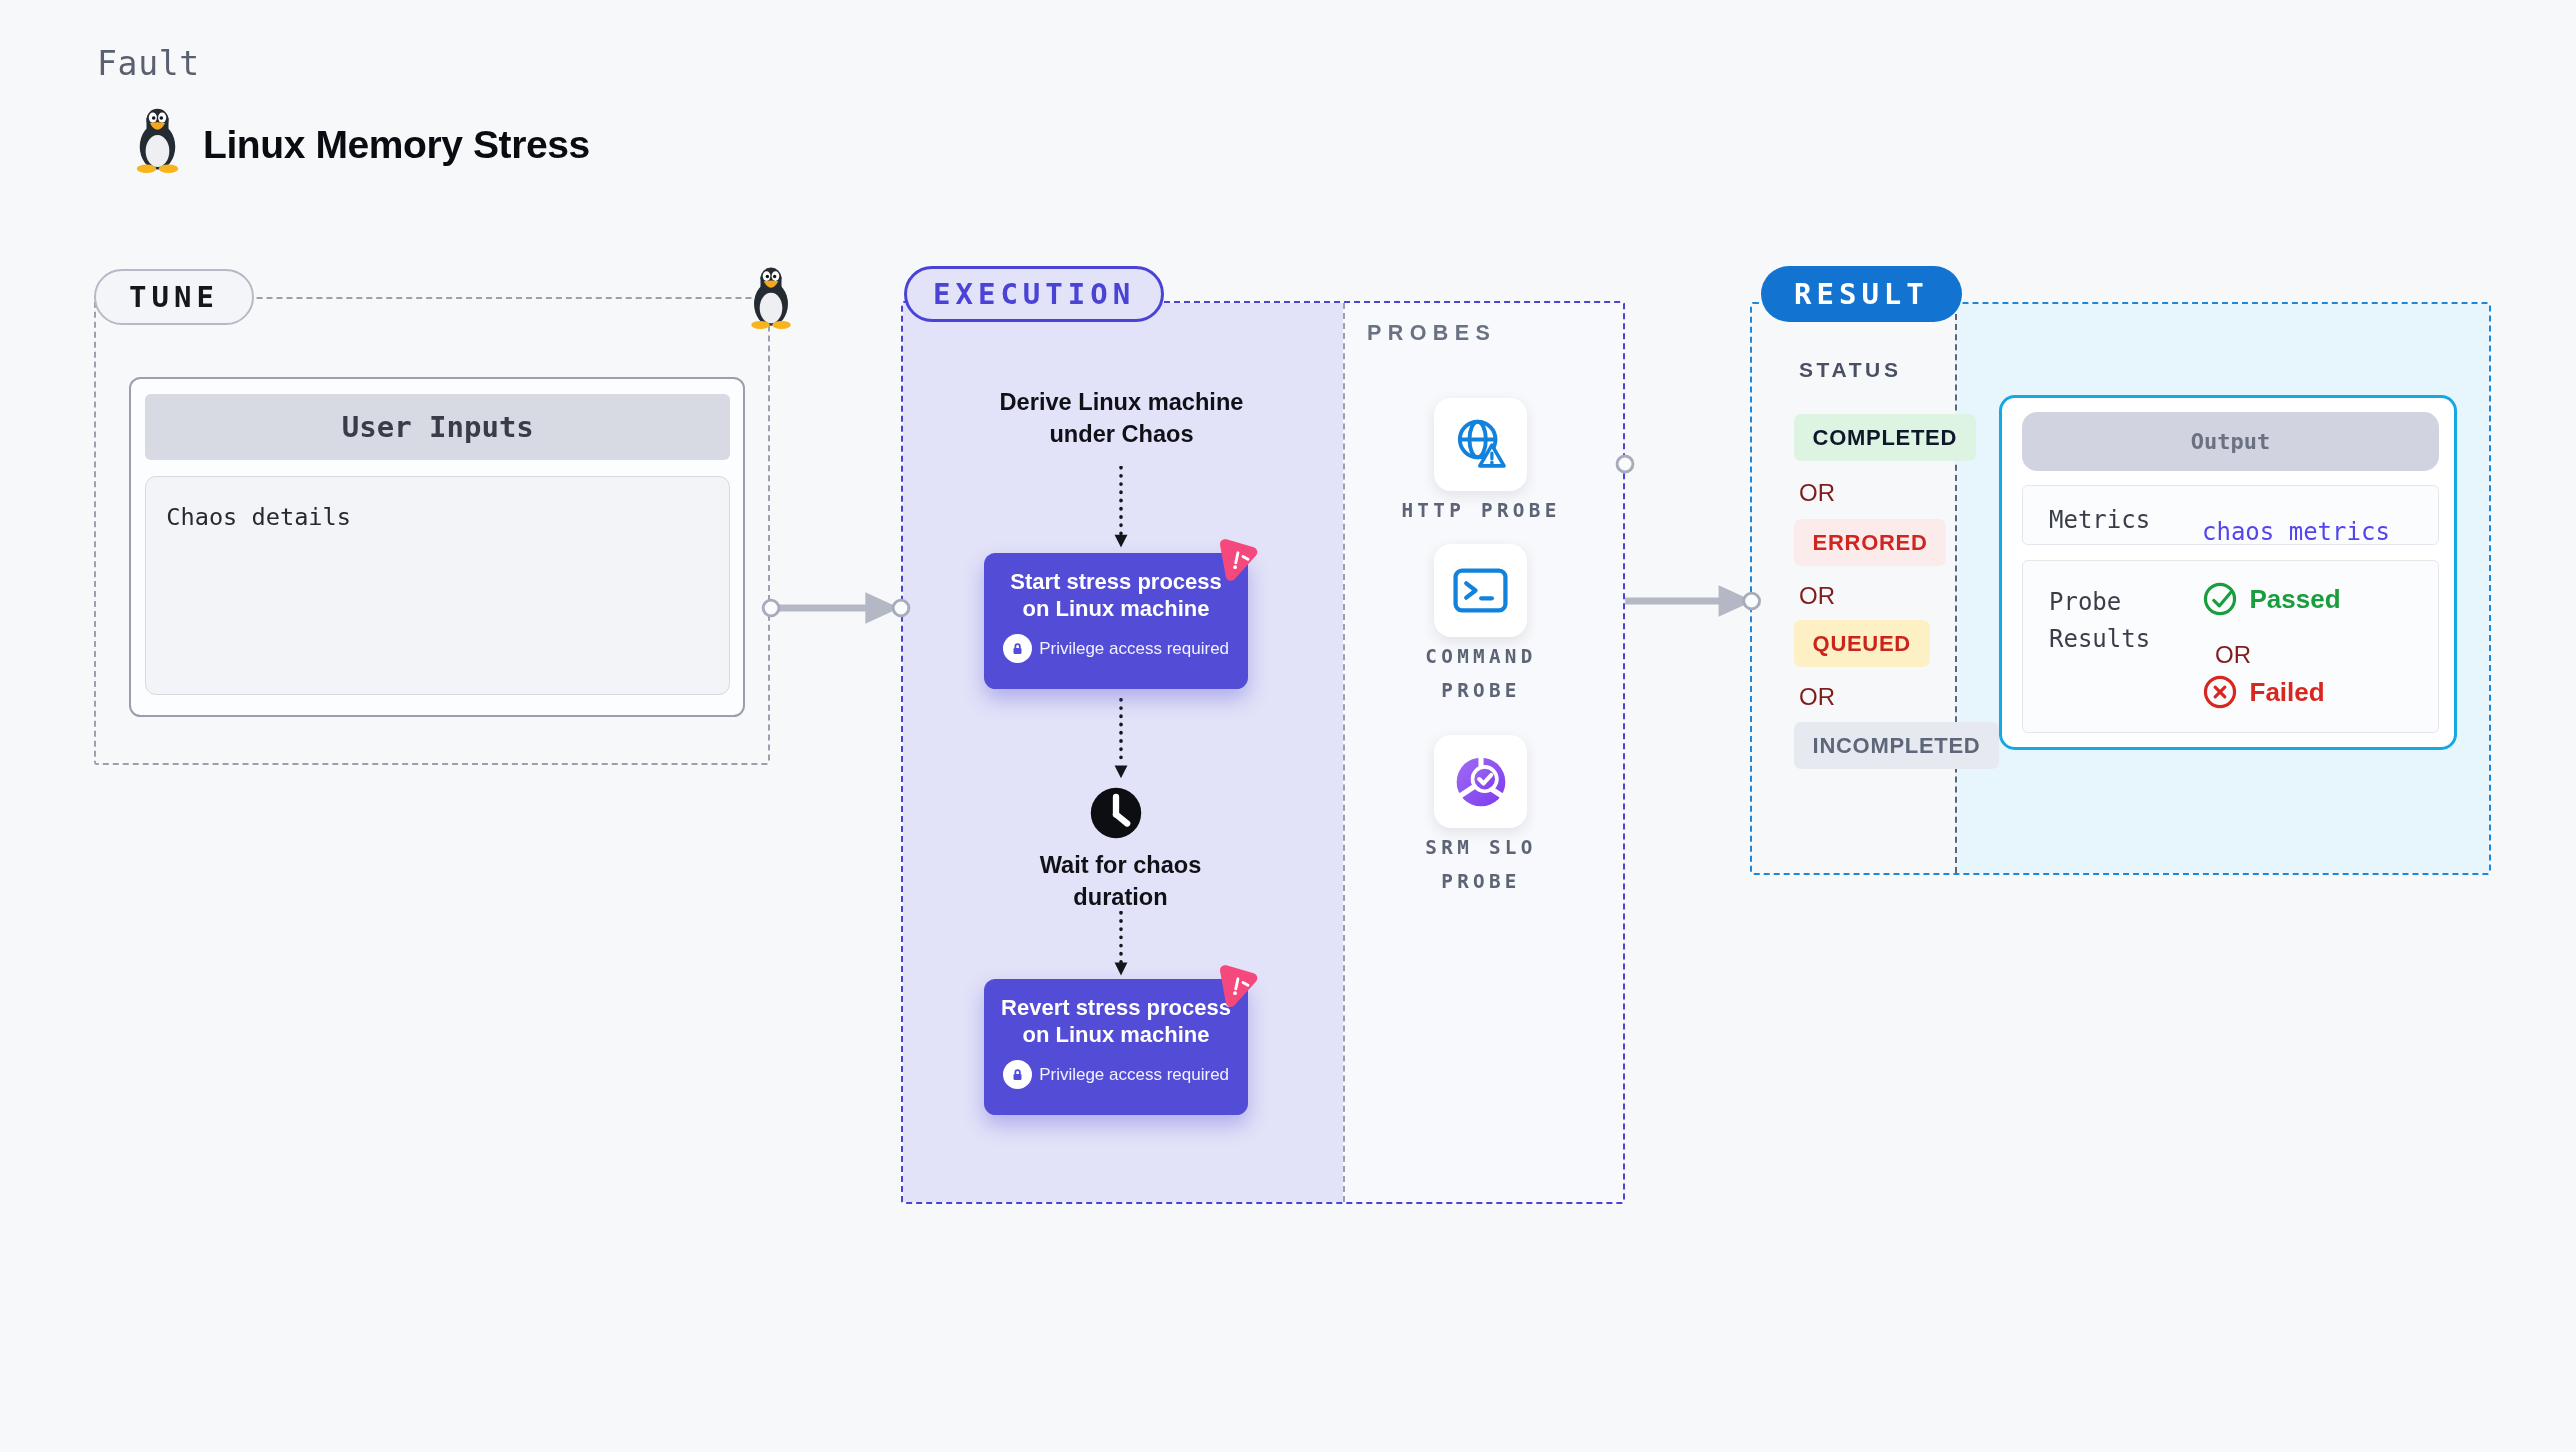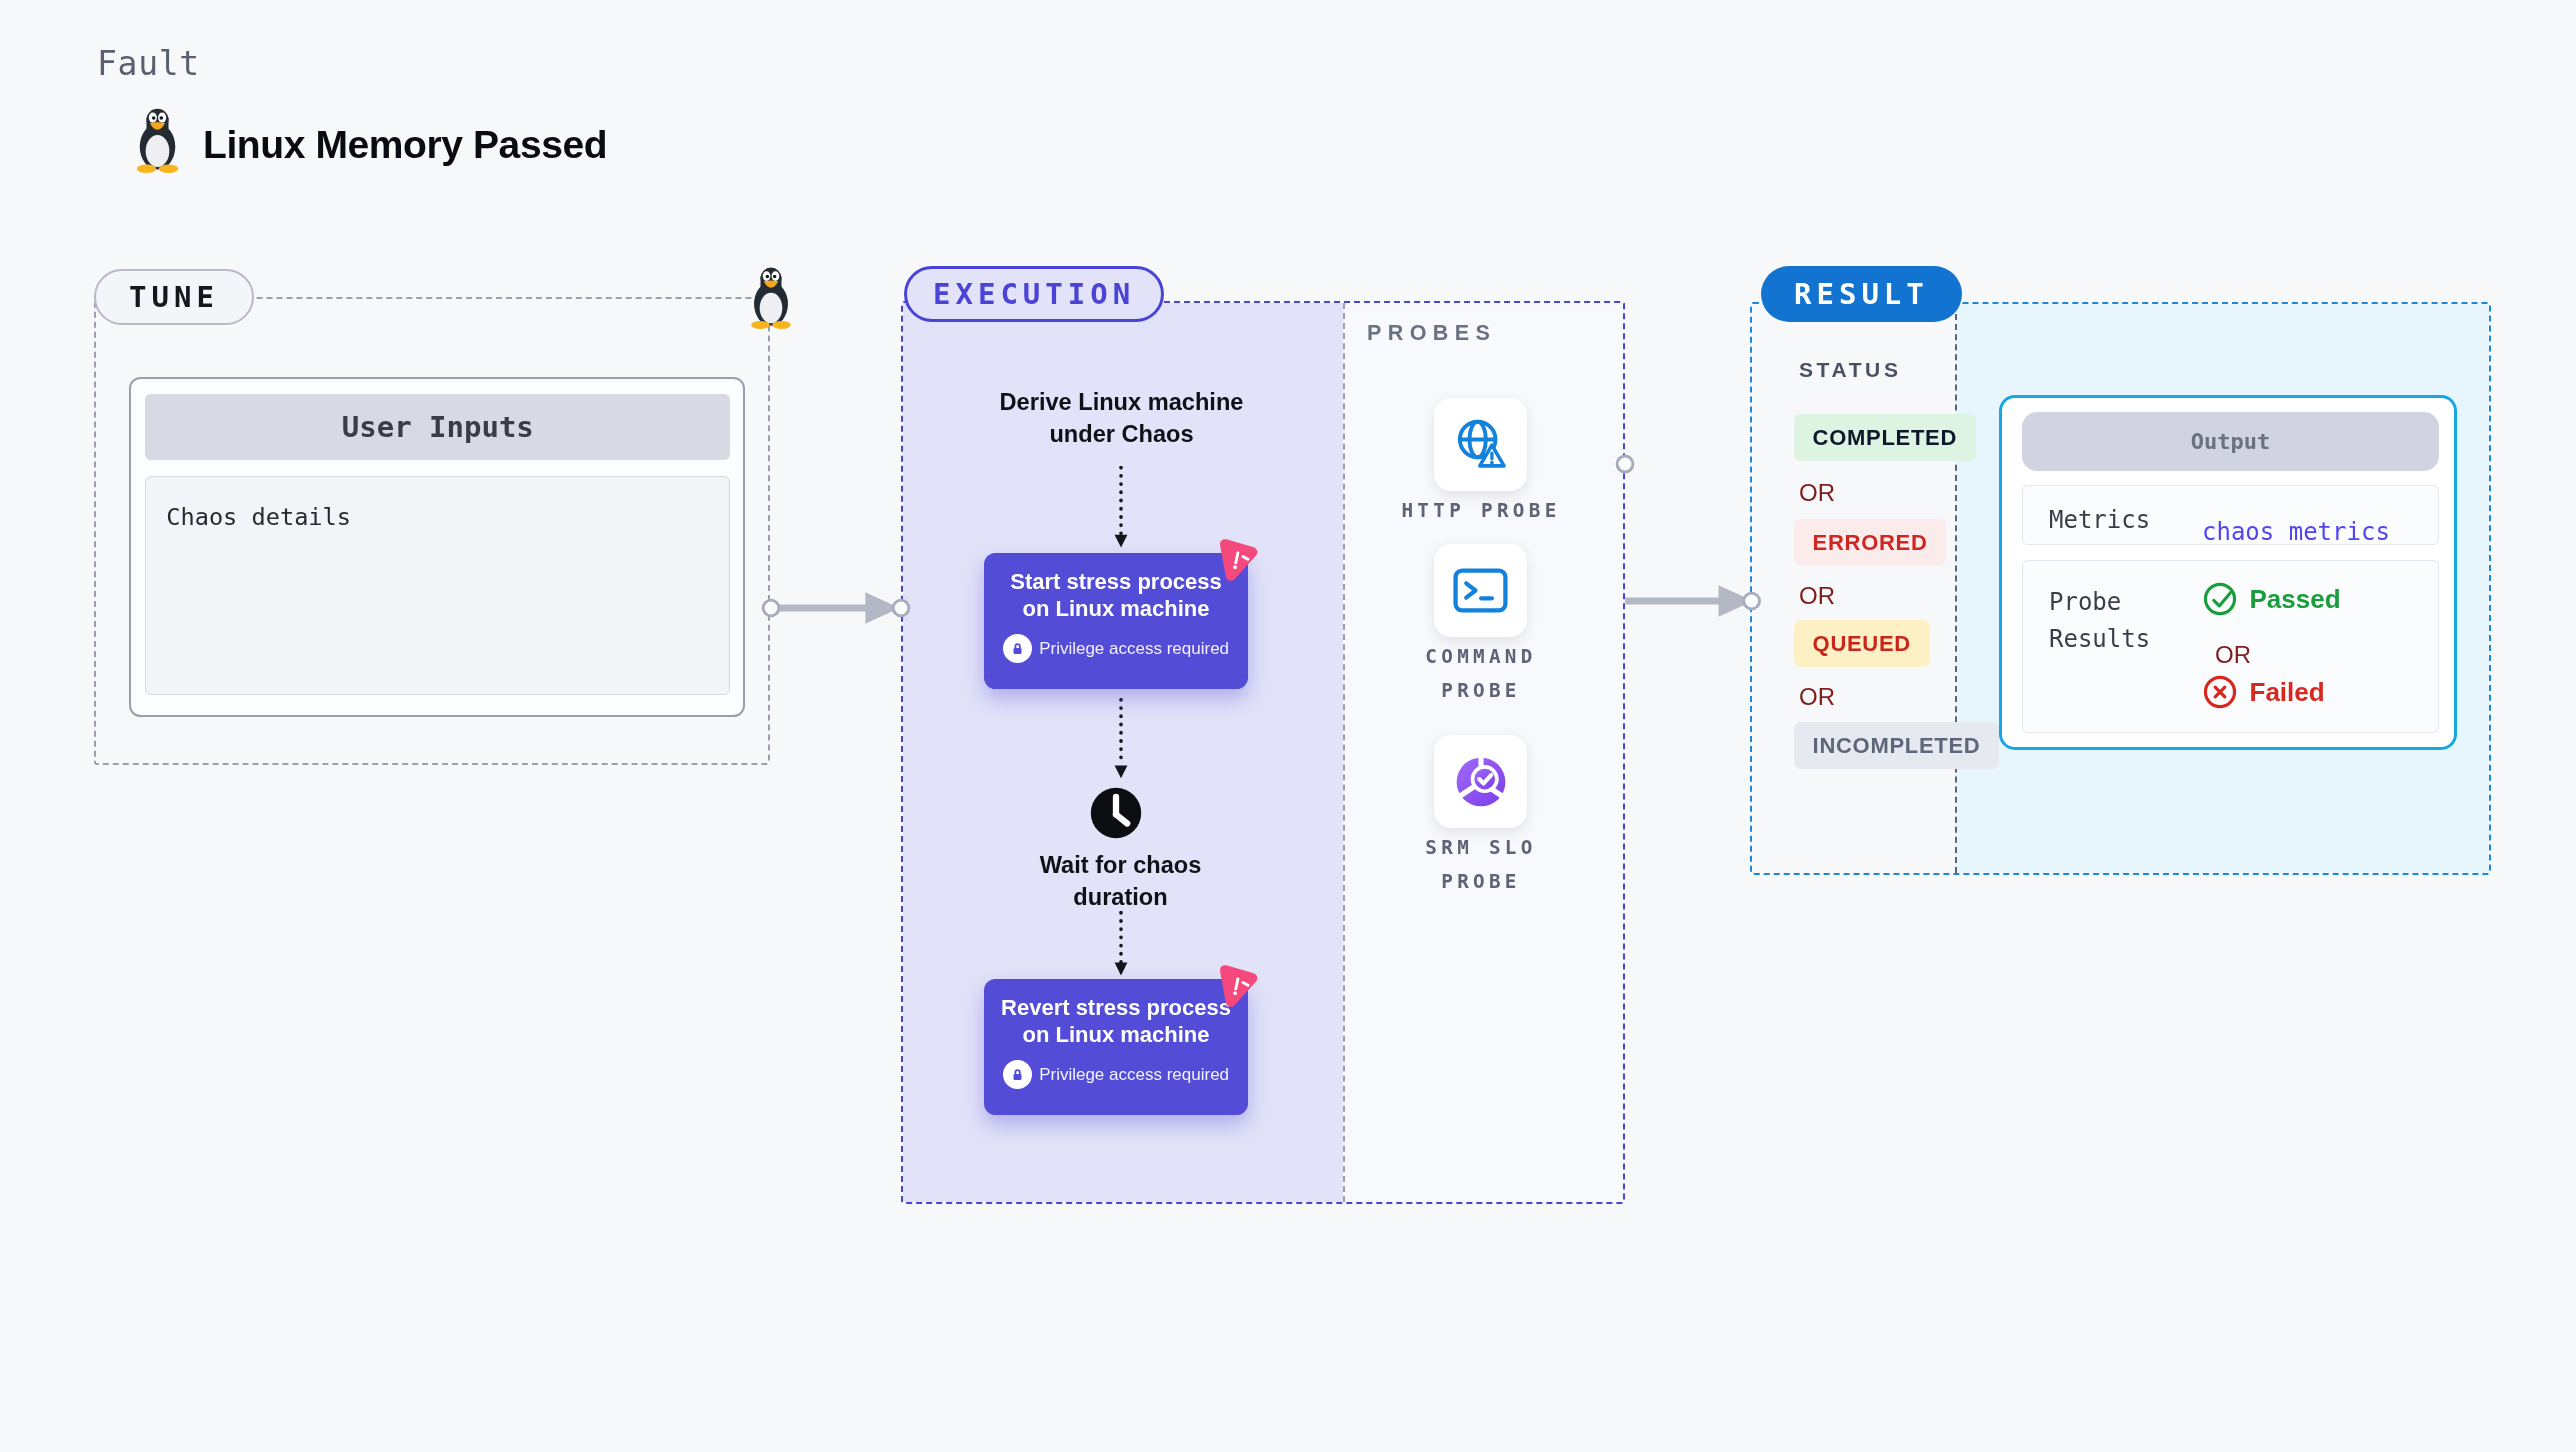--- a/index.html
+++ b/index.html
@@ -94,7 +94,7 @@
       <path d="M23 19 Q32 17 41 19 Q37 27 32 27 Q27 27 23 19 Z" fill="#f3a71d"></path>
     </svg>
   </div>
-  <div class="abs page-title" style="left:203px;top:123px;">Linux Memory Passed</div>
+  <div class="abs page-title" style="left:203px;top:123px;">Linux Memory Stress</div>
 
   <div class="abs dash-box tune-box" style="left:94px;top:297px;width:676px;height:468px;"></div>
   <div class="abs pill pill-tune" style="left:94px;top:269px;">TUNE</div>

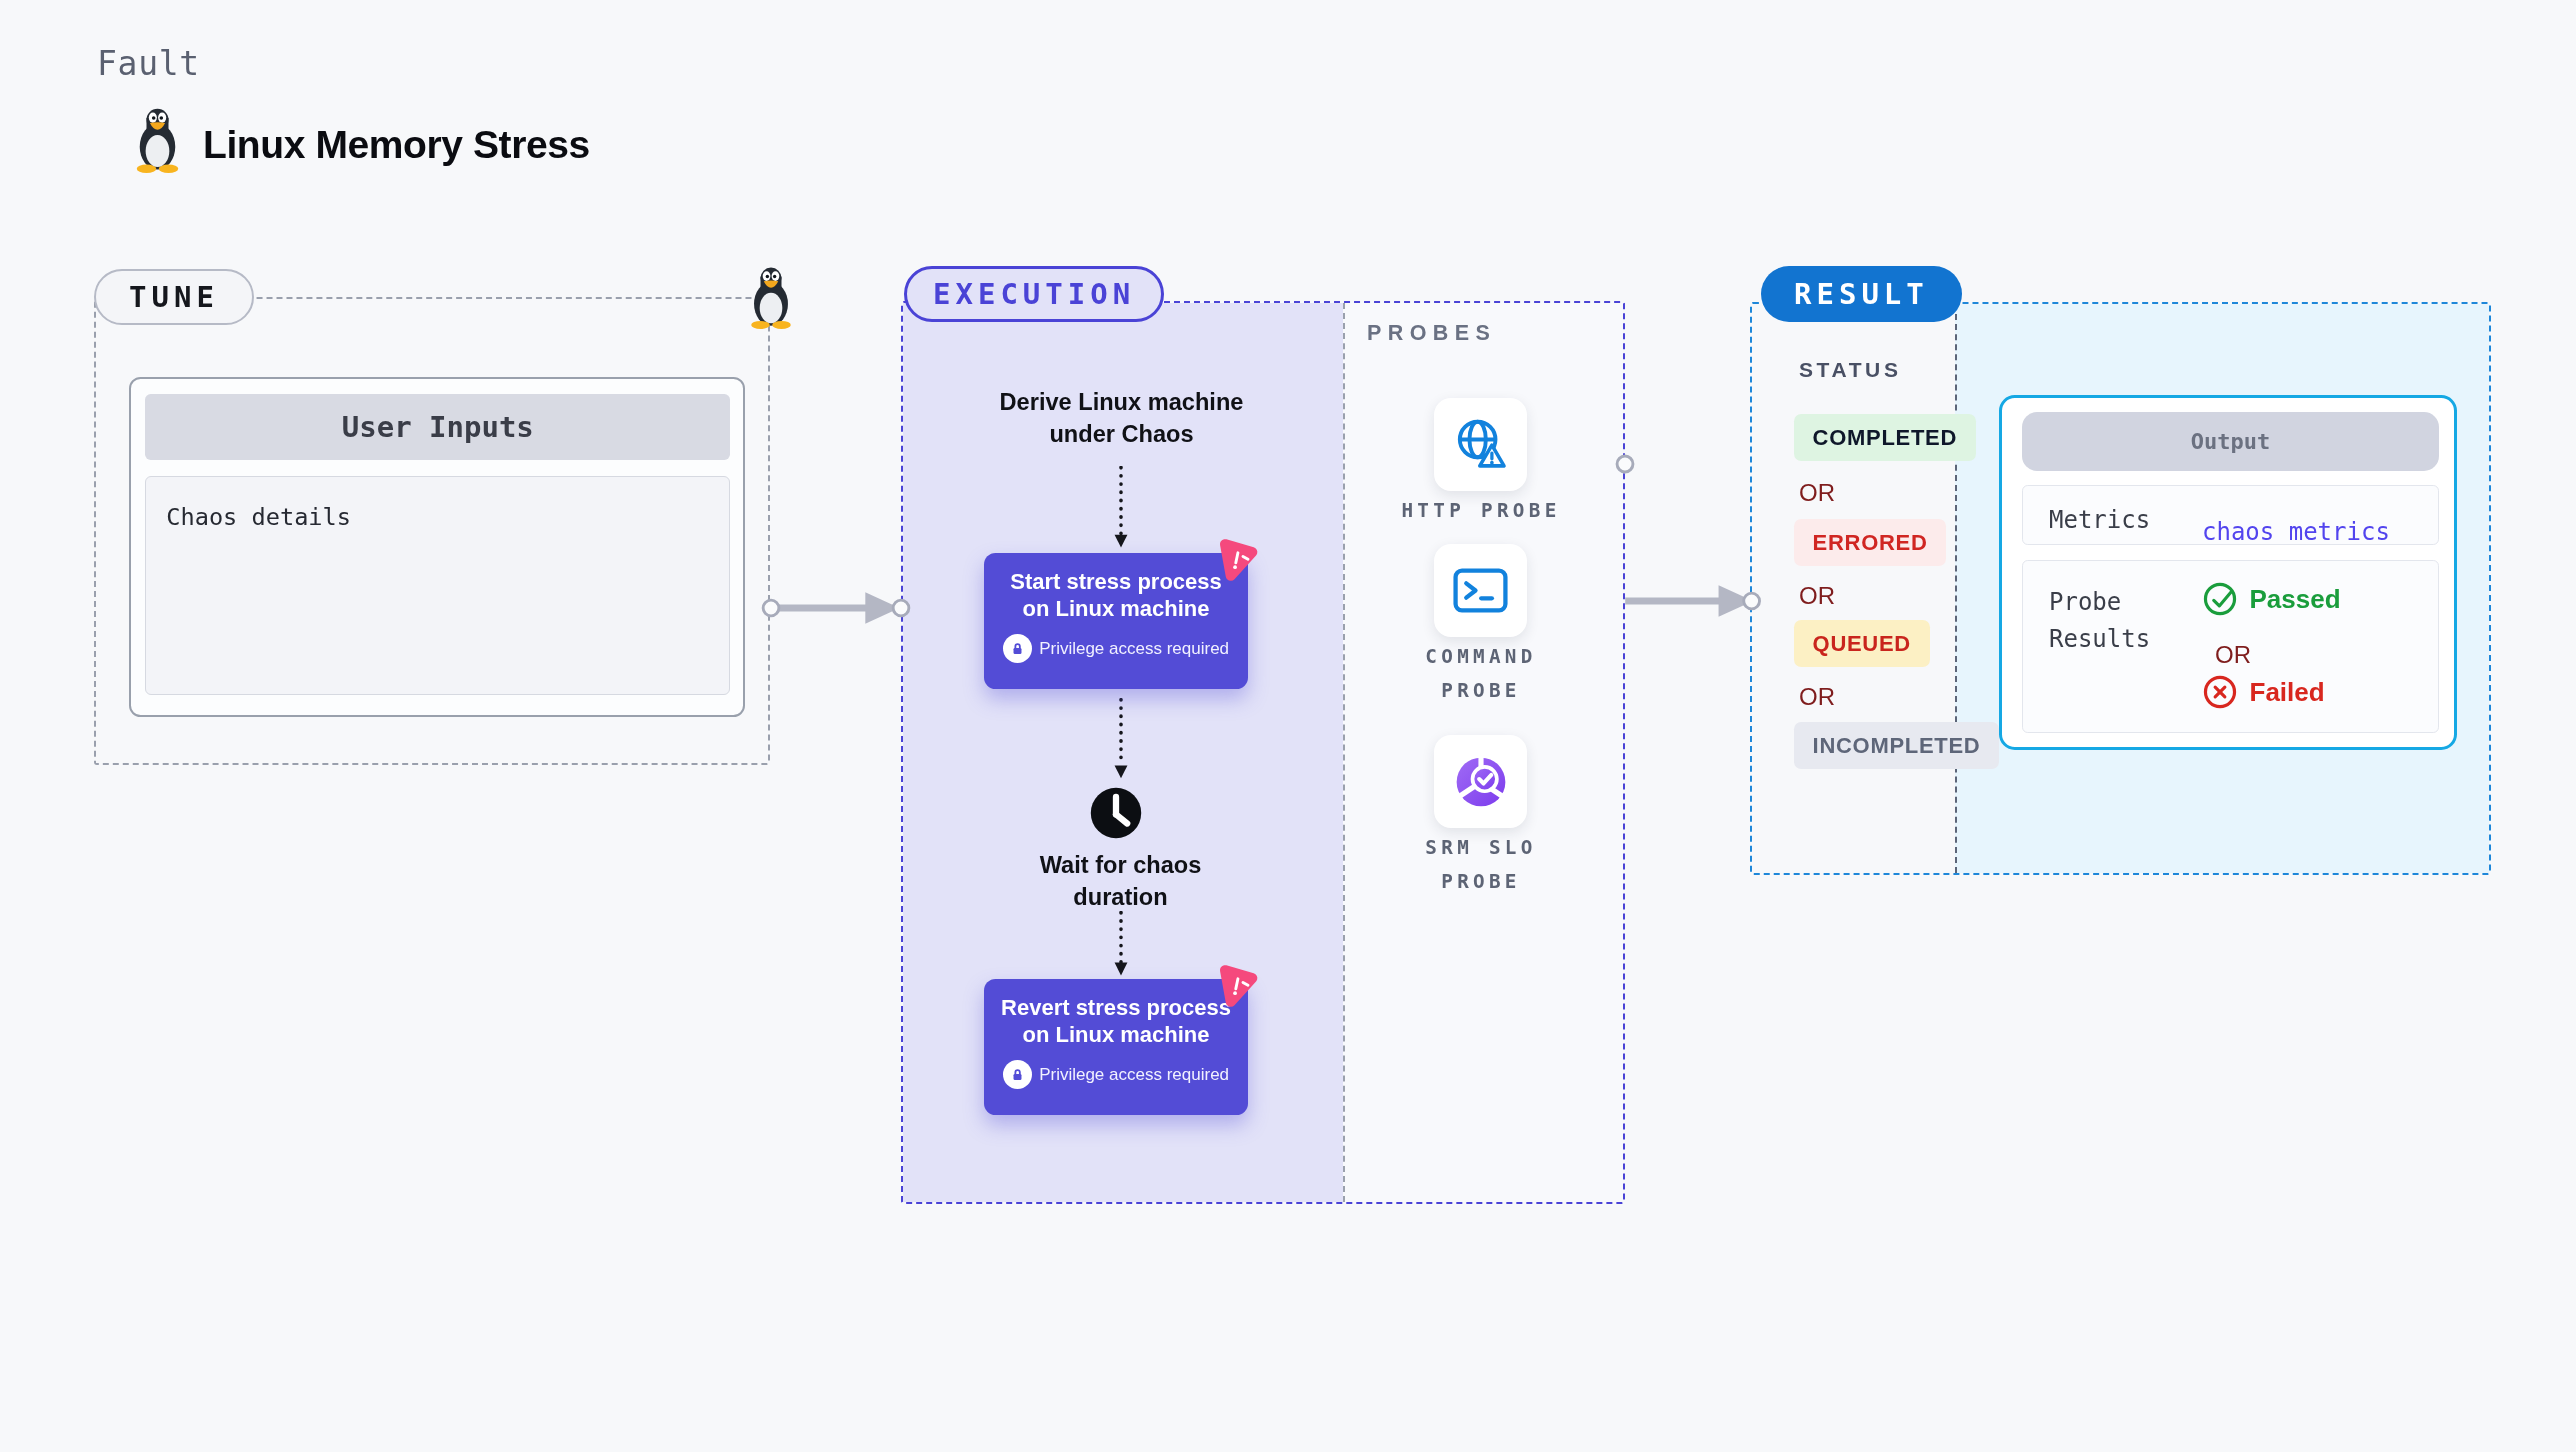--- a/index.html
+++ b/index.html
@@ -31,7 +31,7 @@
   .ui-card{background:#fcfdfe;border:2.1px solid #99a0ac;border-radius:11.5px;box-sizing:border-box;z-index:3;}
   .ui-head{background:#d8dae3;border-radius:5.7px;display:flex;align-items:center;justify-content:center;
            font-size:29px;font-weight:bold;color:#3a3d48;}
-  .ui-body{background:#f3f4f8;border:1.4px solid #d6d9e1;border-radius:6px;box-sizing:border-box;}
+  .ui-body{background:#f3f4f8;border:1.4px solid #d6d9e1;border-radius:11px;box-sizing:border-box;}
   .ui-label{font-size:23.6px;color:#262932;}
   .ui-val{font-size:23.6px;color:#2b2be0;height:48px;line-height:32px;}
 

